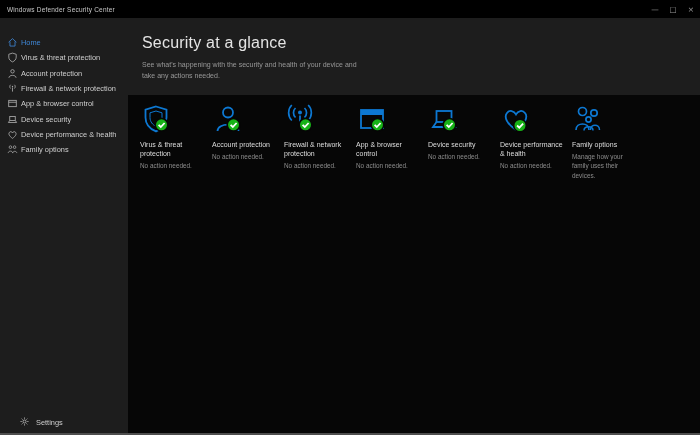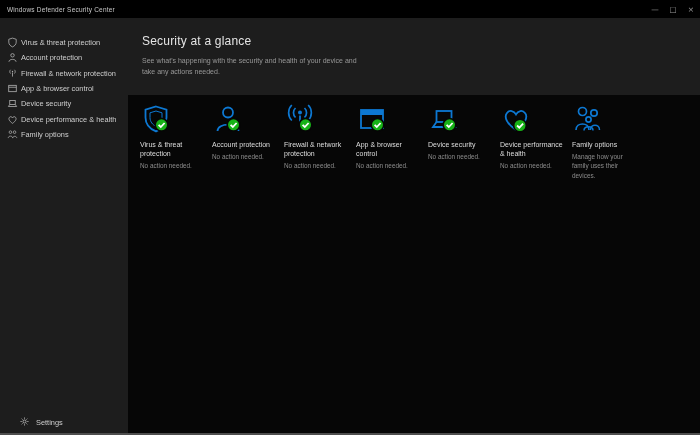--- a/index.html
+++ b/index.html
@@ -62,6 +62,15 @@
   <nav class="sidebar">
     <div class="nav">
 
+      <div class="nav-item active">
+        <span class="nav-icon">
+          <svg width="11" height="11" viewBox="0 0 16 16" fill="none" stroke="#3f87d6" stroke-width="1.2">
+            <path d="M2.3 7.6 L8 2.4 L13.7 7.6"></path>
+              <path d="M4.3 6.6 V13.2 H11.7 V6.6"></path>
+          </svg>
+        </span>
+        <span class="nav-label">Home</span>
+      </div>
 
       <div class="nav-item">
         <span class="nav-icon">

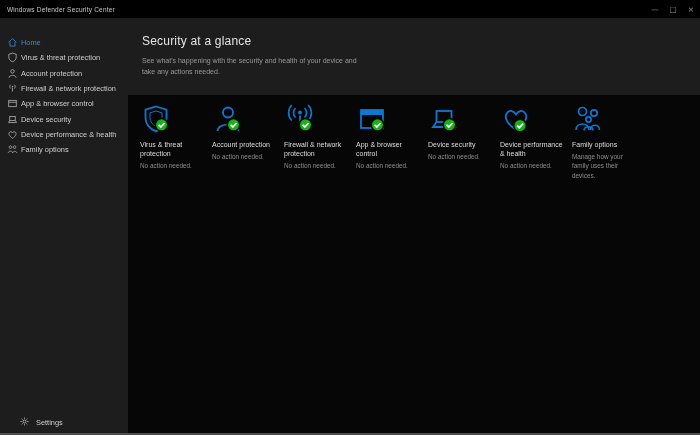--- a/index.html
+++ b/index.html
@@ -28,7 +28,7 @@
   .settings-row .nav-label{margin-left:6px;font-size:7.4px;color:#cfcfcf;}
   
   .main{position:absolute;left:128px;top:18px;right:0;bottom:0;background:#1d1d1d;}
-  .page-title{margin:16px 0 0 14px;font-size:12px;font-weight:300;color:#e4e4e4;letter-spacing:.2px;}
+  .page-title{margin:16px 0 0 14px;font-size:16px;font-weight:300;color:#e4e4e4;letter-spacing:.2px;}
   .page-subtitle{margin:7px 0 0 14px;font-size:7px;line-height:1.6;color:#989898;max-width:226px;}
   .panel{position:absolute;left:0;right:0;top:77px;bottom:0;background:#060606;display:flex;align-items:flex-start;padding:8px 0 0 12px;box-sizing:border-box;}
   .tile{width:72px;box-sizing:border-box;padding-right:6px;cursor:pointer;}

